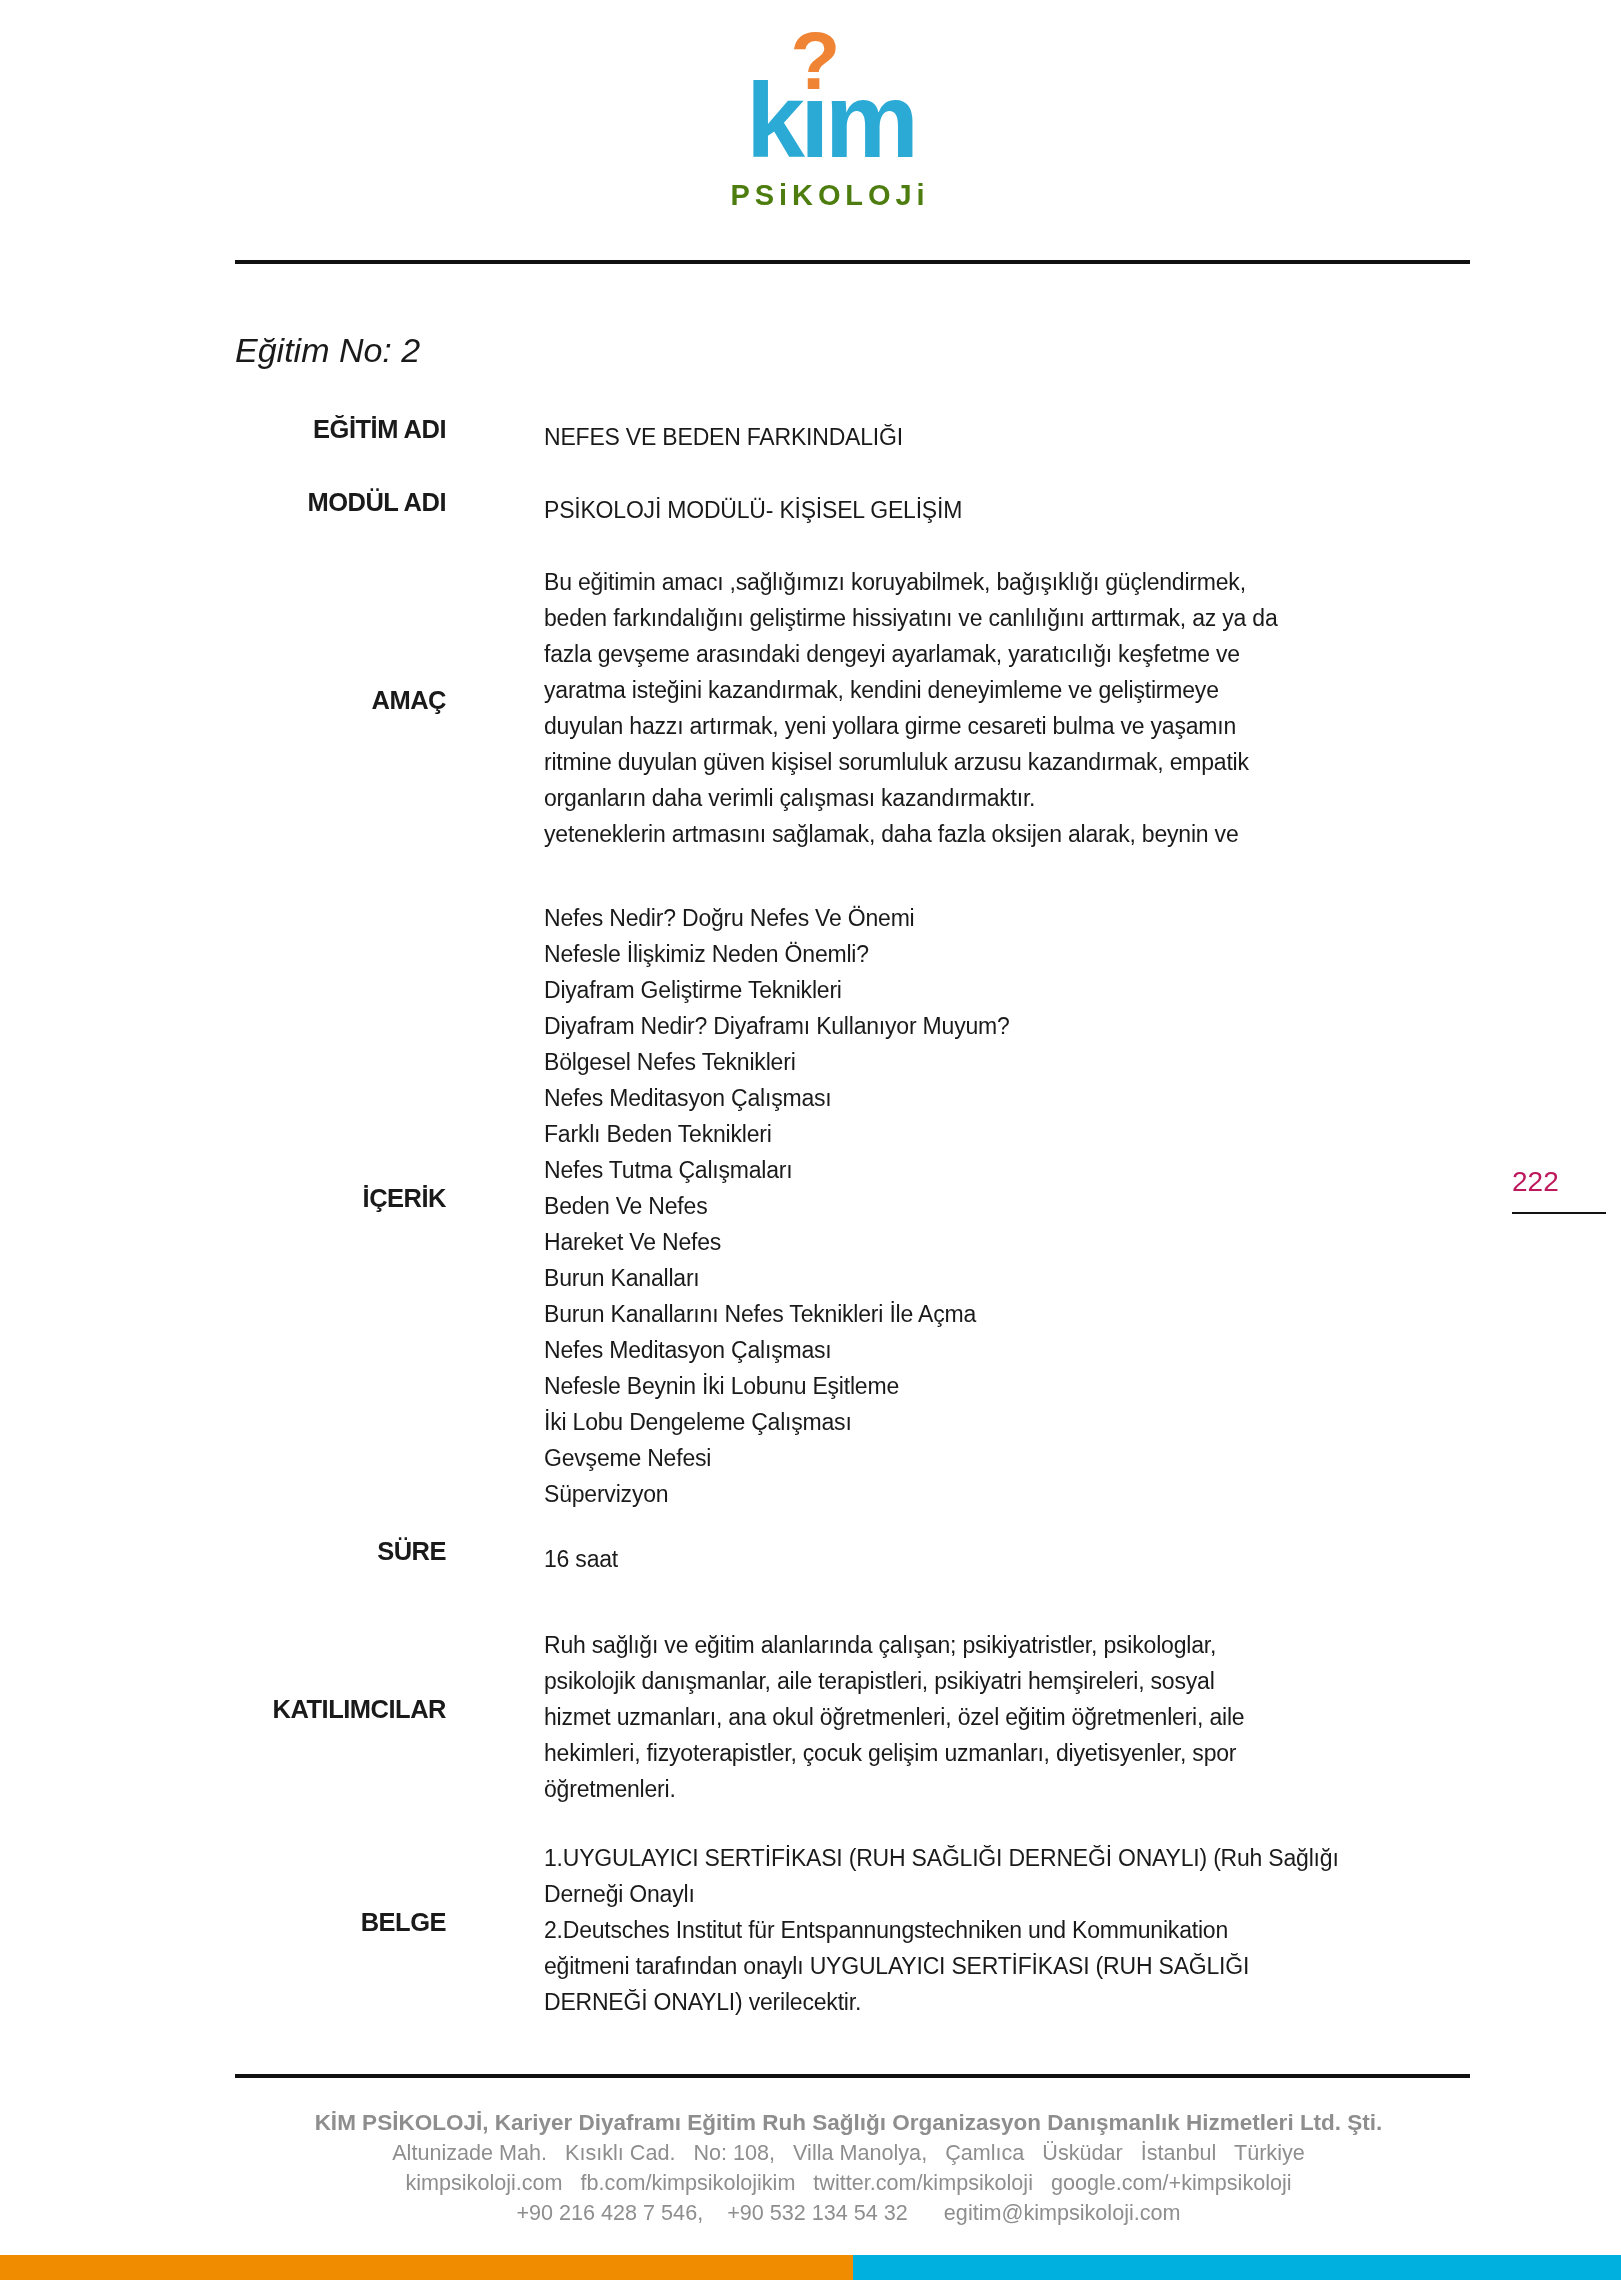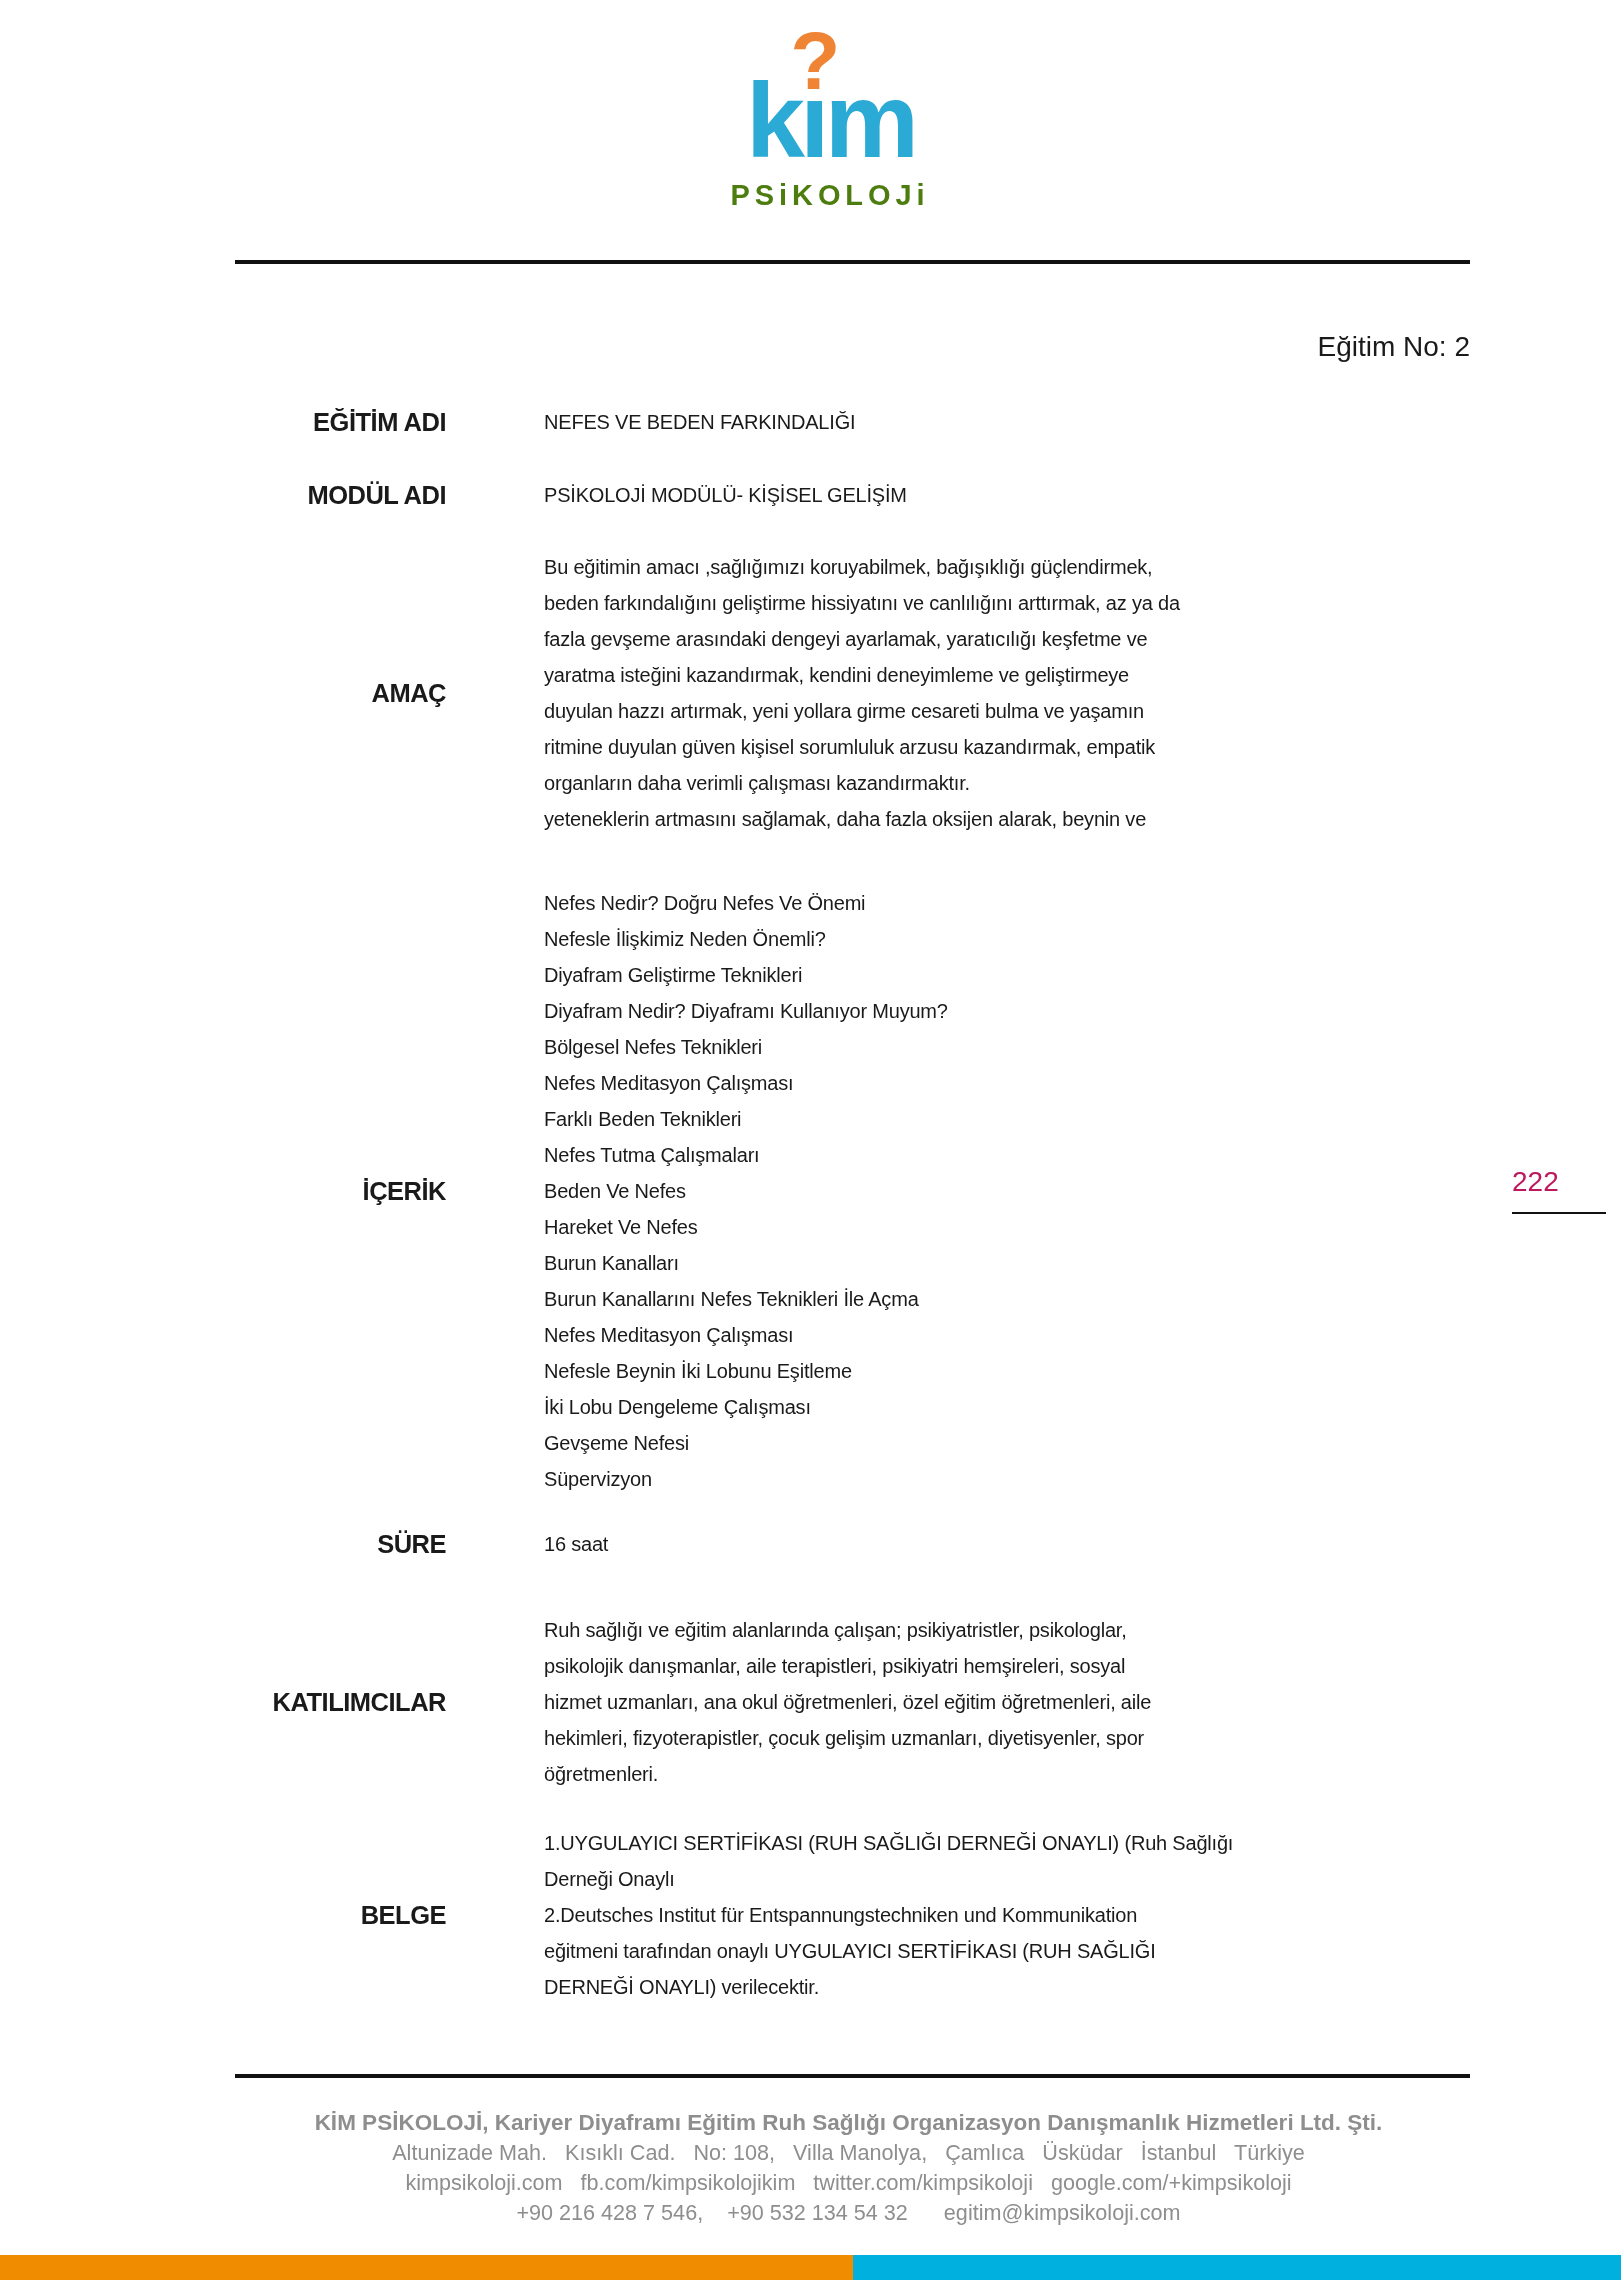--- a/index.html
+++ b/index.html
@@ -56,7 +56,7 @@
   .top-rule{position:absolute;top:260px;left:235px;width:1235px;height:3.9px;background:#111;}
   .egitim-no{
     position:absolute;top:331px;left:235px;width:1235px;
-    text-align:right;font-size:28px;color:#1a1a1a;
+    font-size:34px;color:#1a1a1a;font-style:italic;
   }
 
   

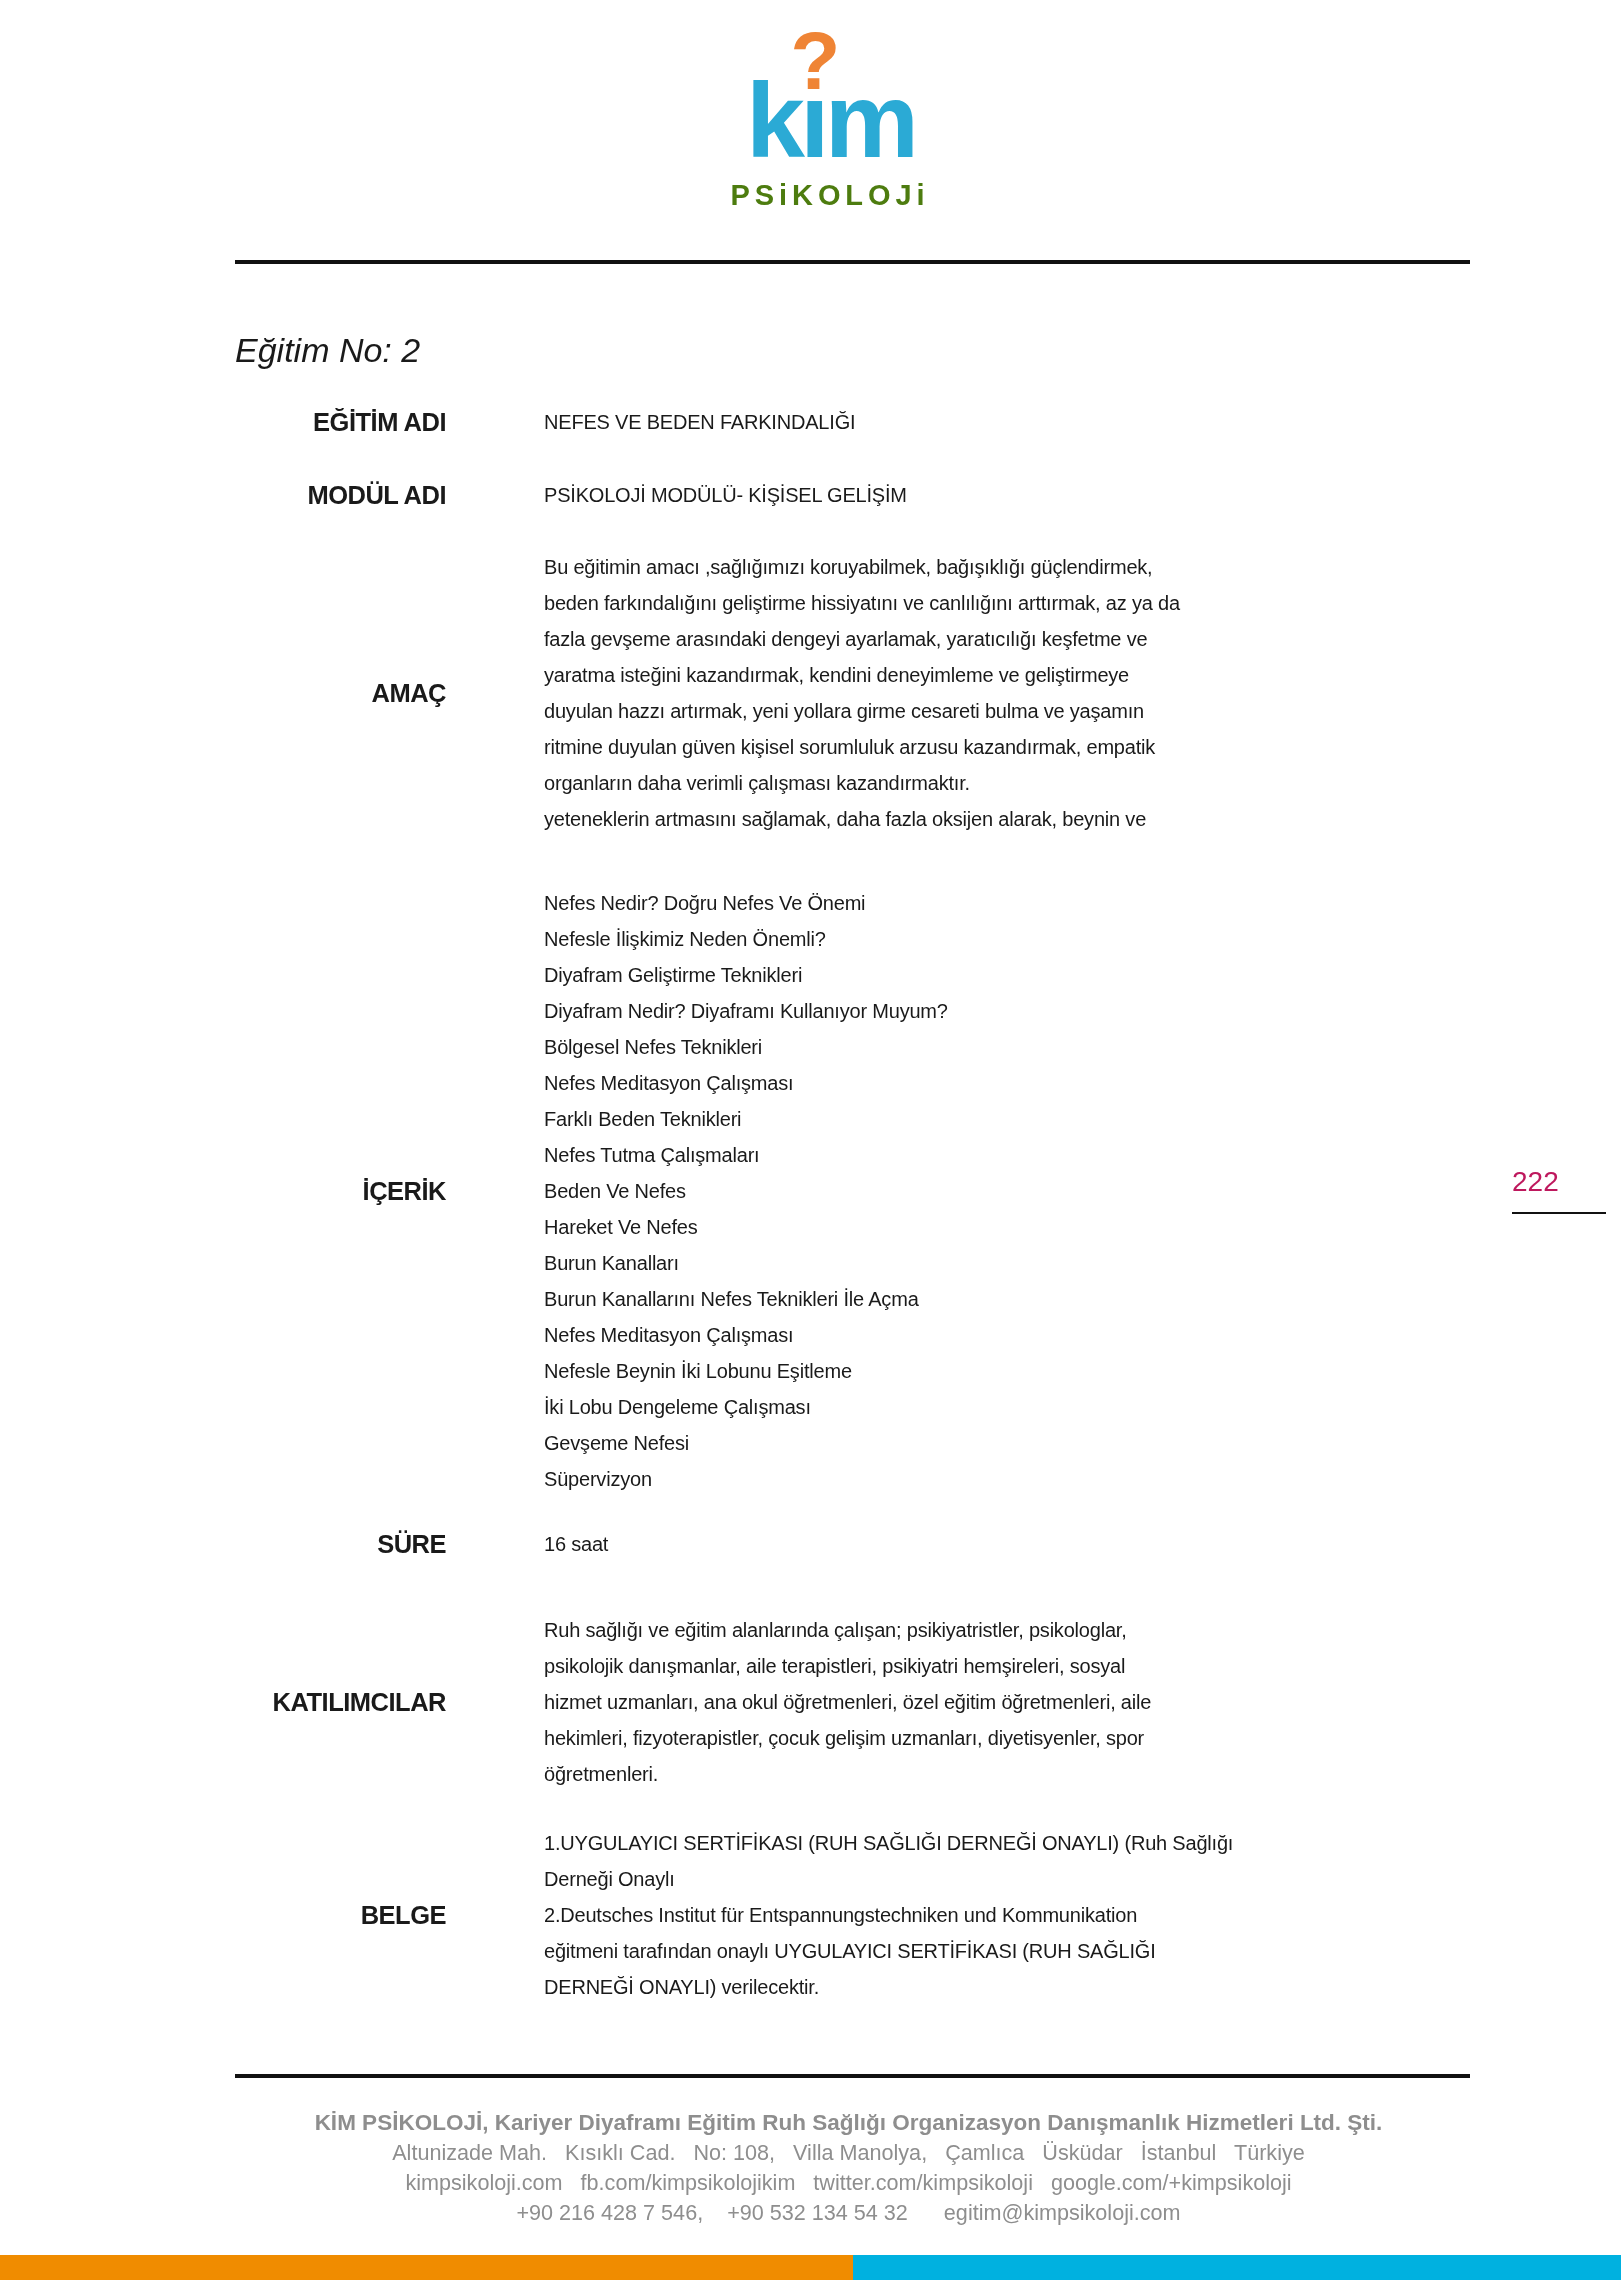--- a/index.html
+++ b/index.html
@@ -79,9 +79,10 @@
   .cell-value{
     margin-left:98px;
     width:897px;
-    font-size:20px;
+    font-size:23px;
     line-height:36px;
     letter-spacing:-0.2px;
+    margin-top:15px;
   }
   .cell-value .line{white-space:pre;}
   .row-egitim-adi{top:404px;}

